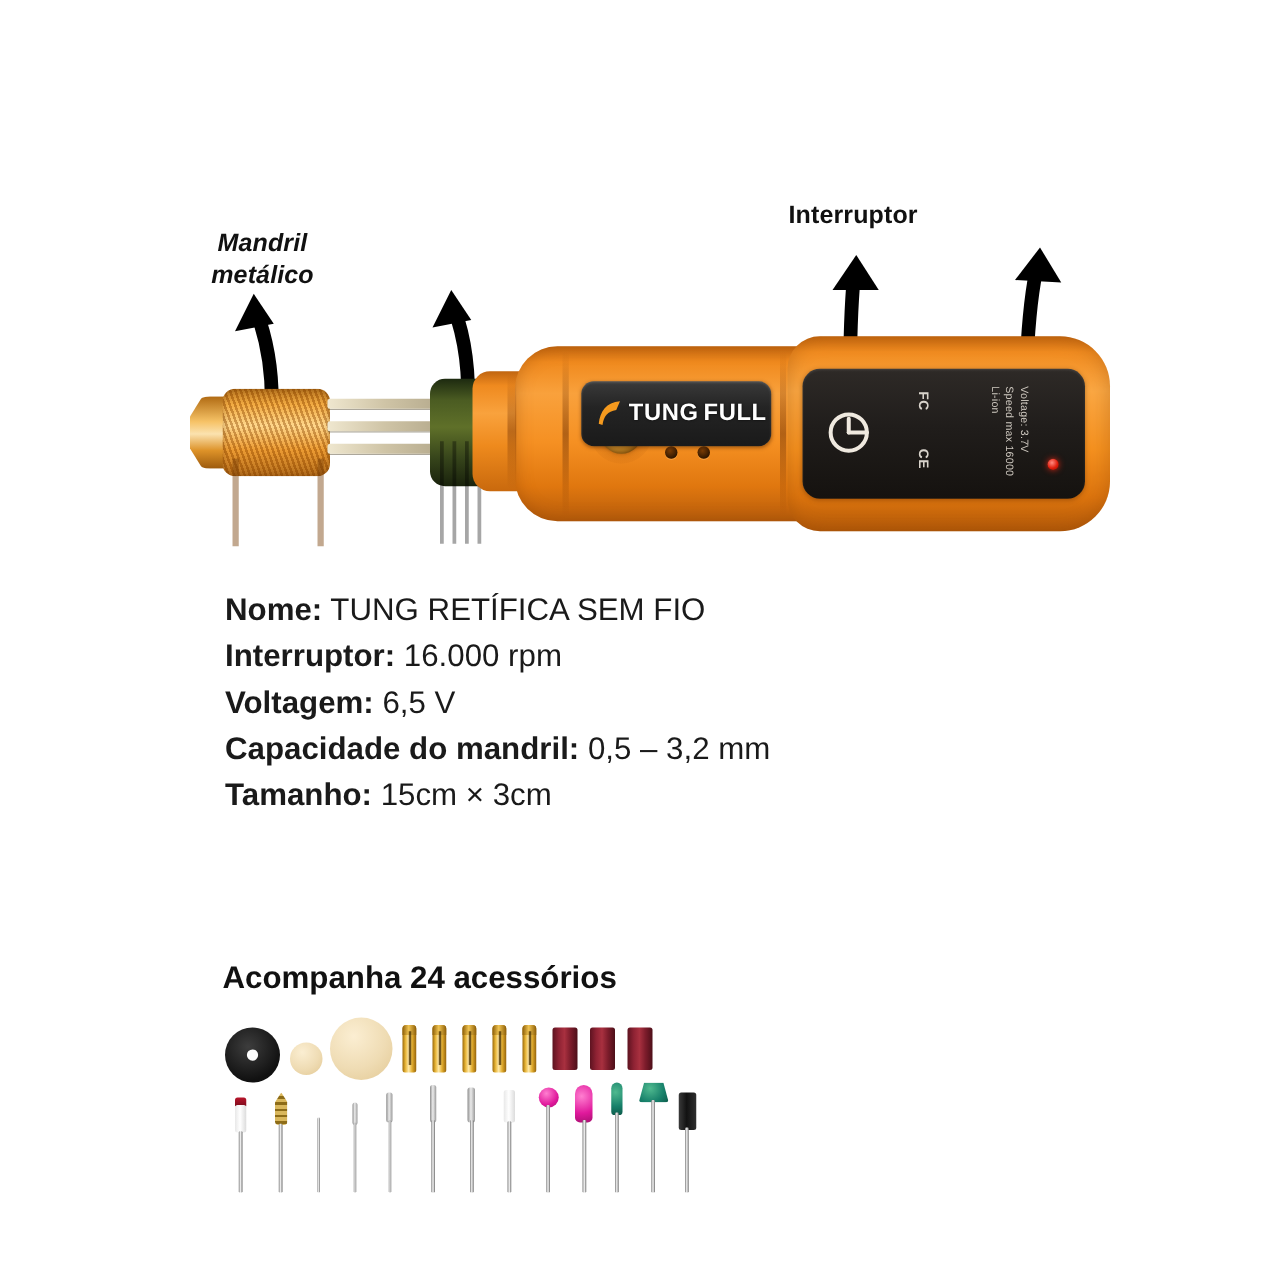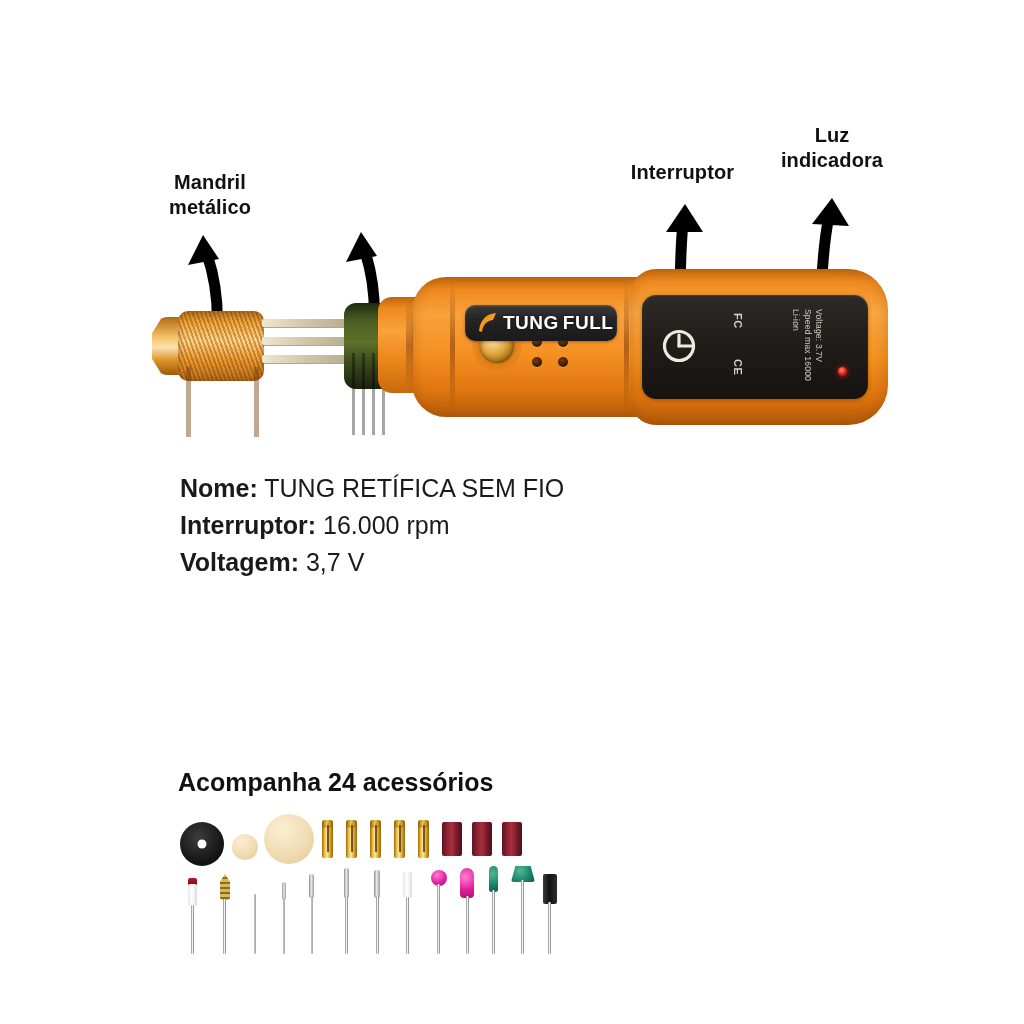--- a/index.html
+++ b/index.html
@@ -323,8 +323,6 @@
   <div class="callout" id="label-mandril">Mandril
 metálico</div>
   <div class="callout" id="label-switch">Interruptor</div>
-  <div class="callout" id="label-luz">Luz
-indicadora</div>
 
   <svg class="arrow-svg" style="left:175px;top:225px;" width="80" height="115" viewBox="0 0 80 115">
     <path d="M42 112 C 44 78, 40 50, 30 24" stroke="#000" stroke-width="11" fill="none" stroke-linecap="round"></path>

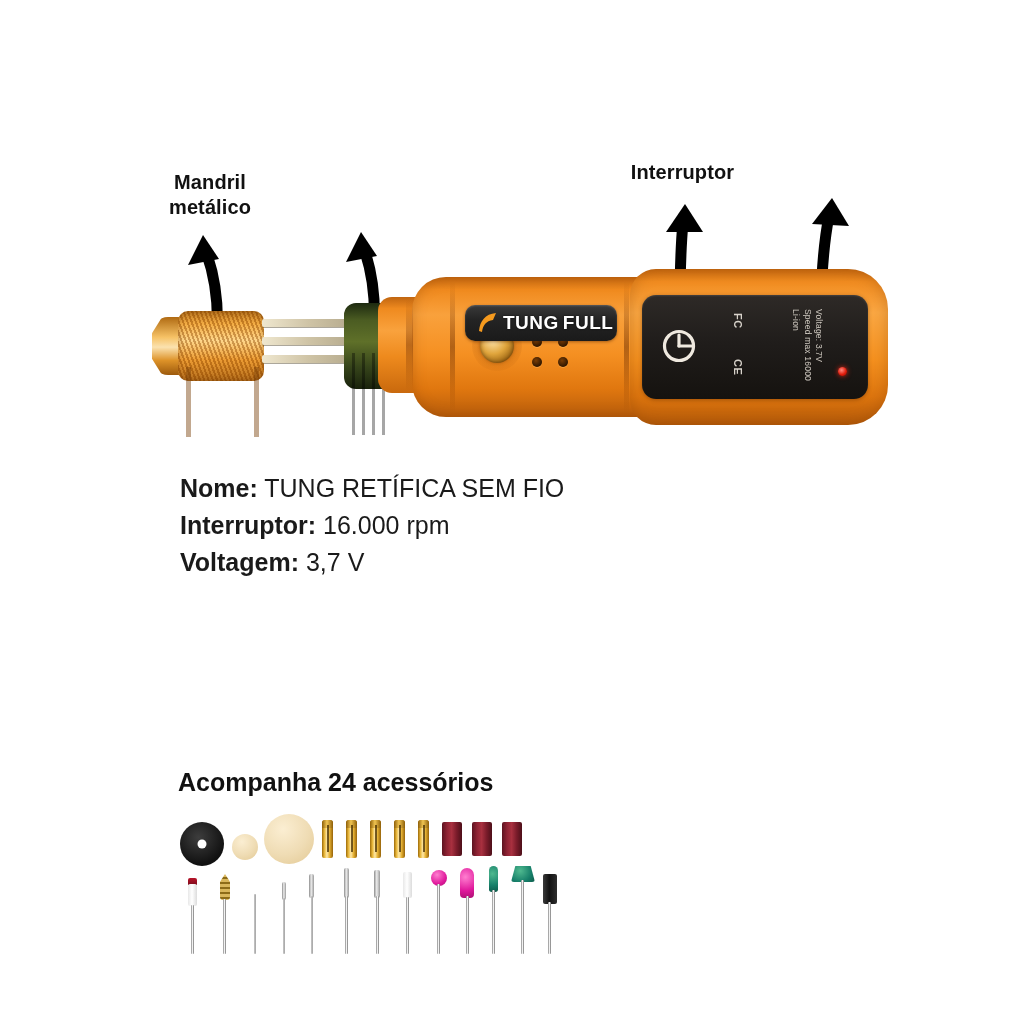--- a/index.html
+++ b/index.html
@@ -32,7 +32,7 @@
     letter-spacing: 0.1px;
     white-space: pre-line;
   }
-  #label-mandril { left: 140px; top: 170px; width: 140px; }
+  #label-mandril { left: 140px; top: 183px; width: 140px; font-style: italic; }
   #label-trava   { left: 305px; top: 158px; width: 150px; }
   #label-switch  { left: 600px; top: 160px; width: 165px; }
   #label-luz     { left: 752px; top: 123px; width: 160px; }

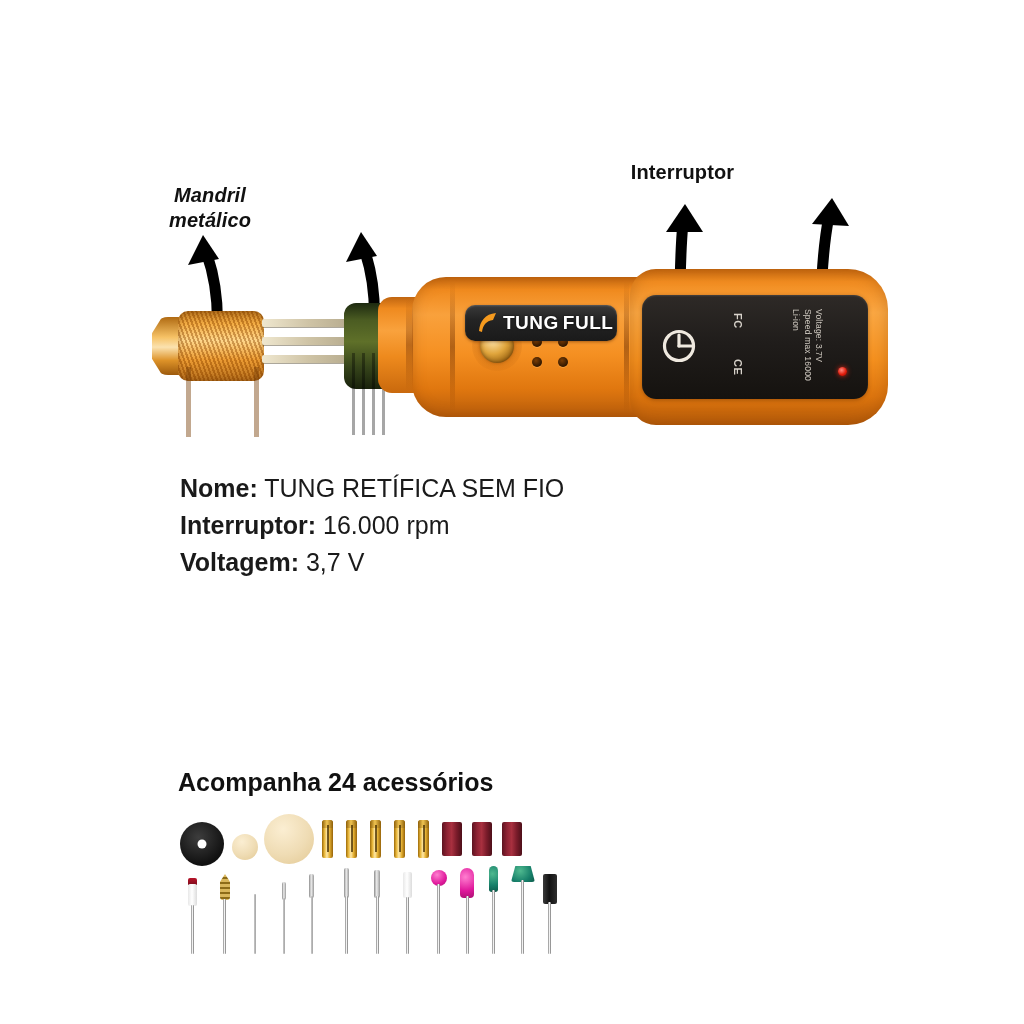--- a/index.html
+++ b/index.html
@@ -182,7 +182,7 @@
   .brand-plate {
     position: absolute;
     left: 315px; top: 50px;
-    width: 152px; height: 36px;
+    width: 152px; height: 52px;
     border-radius: 10px;
     background: linear-gradient(to bottom, #3a3a3a 0%, #242424 40%, #1a1a1a 100%);
     box-shadow: inset 0 1px 2px rgba(255,255,255,.18), 0 1px 3px rgba(90,40,0,.5);

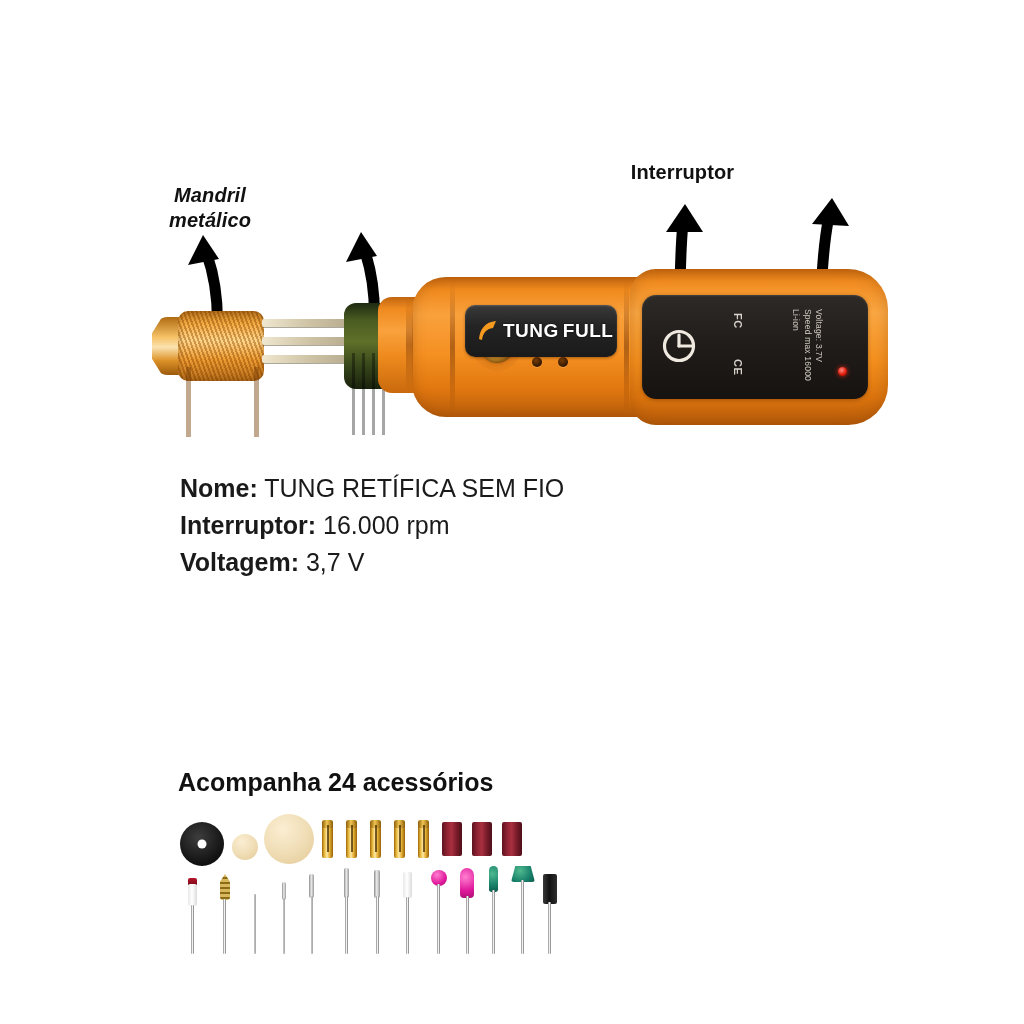--- a/index.html
+++ b/index.html
@@ -424,7 +424,7 @@
     </div>
     <div class="spec-line">
       <span class="k">Voltagem:</span>
-      <span class="v">3,7 V</span>
+      <span class="v">6,5 V</span>
     </div>
   </div>
 

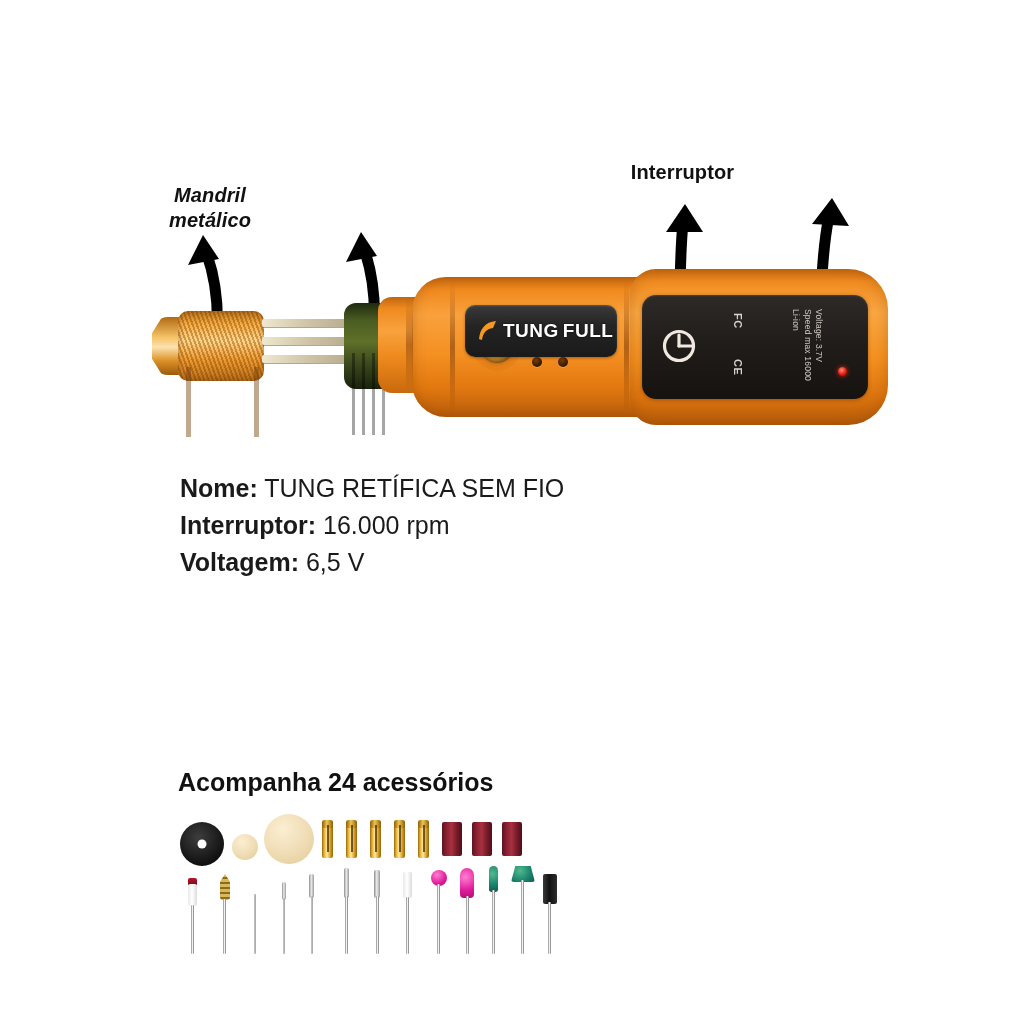--- a/index.html
+++ b/index.html
@@ -425,6 +425,10 @@
     <div class="spec-line">
       <span class="k">Voltagem:</span>
       <span class="v">6,5 V</span>
+    </div>
+    <div class="spec-line">
+      <span class="k">Capacidade do mandril:</span>
+      <span class="v">0,5 – 3,2 mm</span>
     </div>
   </div>
 

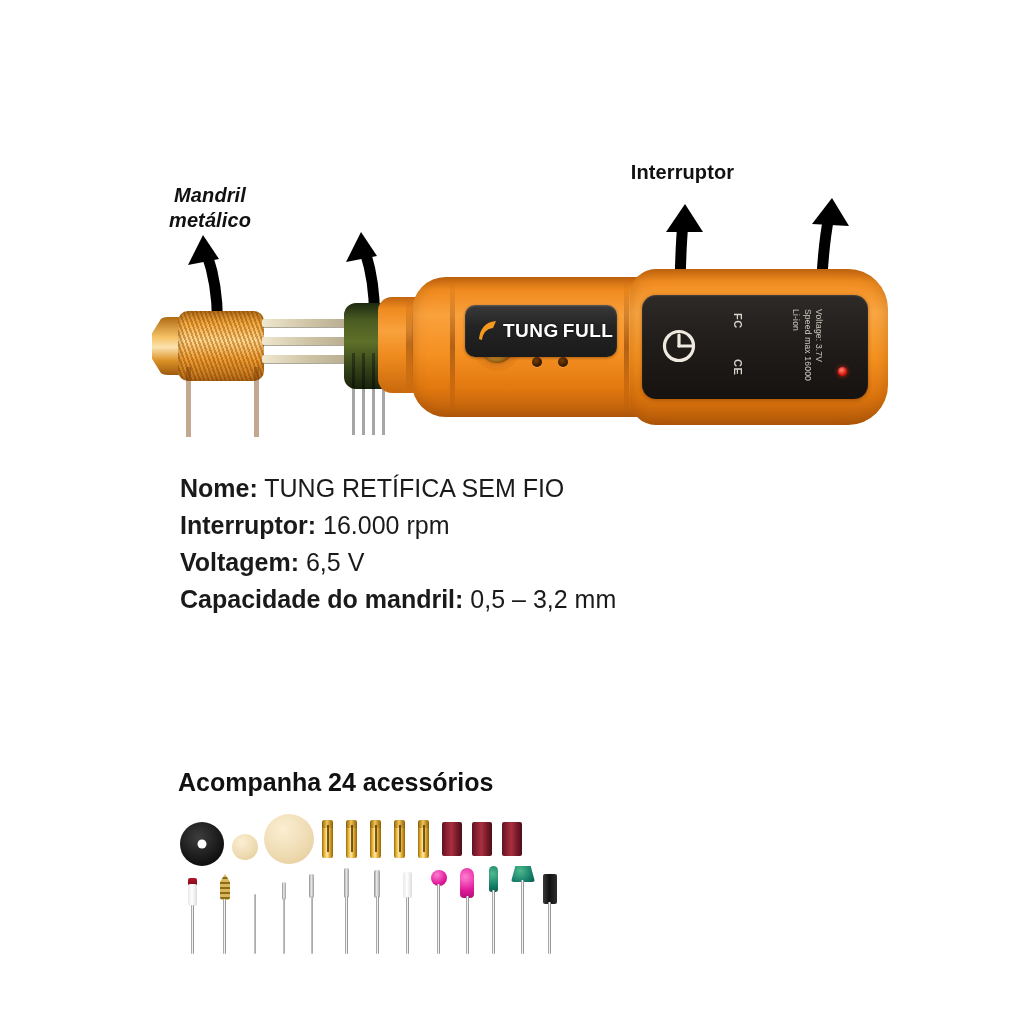--- a/index.html
+++ b/index.html
@@ -429,6 +429,10 @@
     <div class="spec-line">
       <span class="k">Capacidade do mandril:</span>
       <span class="v">0,5 – 3,2 mm</span>
+    </div>
+    <div class="spec-line">
+      <span class="k">Tamanho:</span>
+      <span class="v">15cm × 3cm</span>
     </div>
   </div>
 

